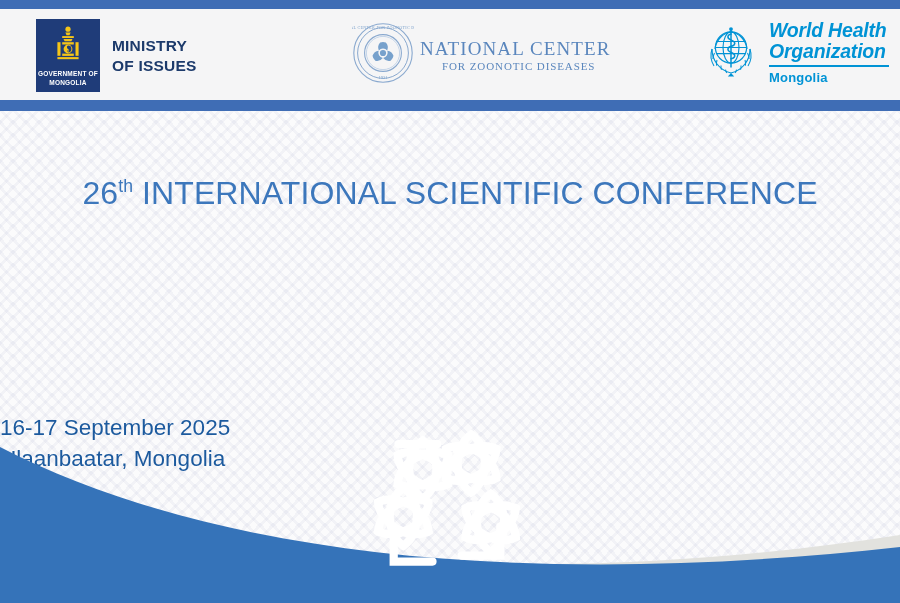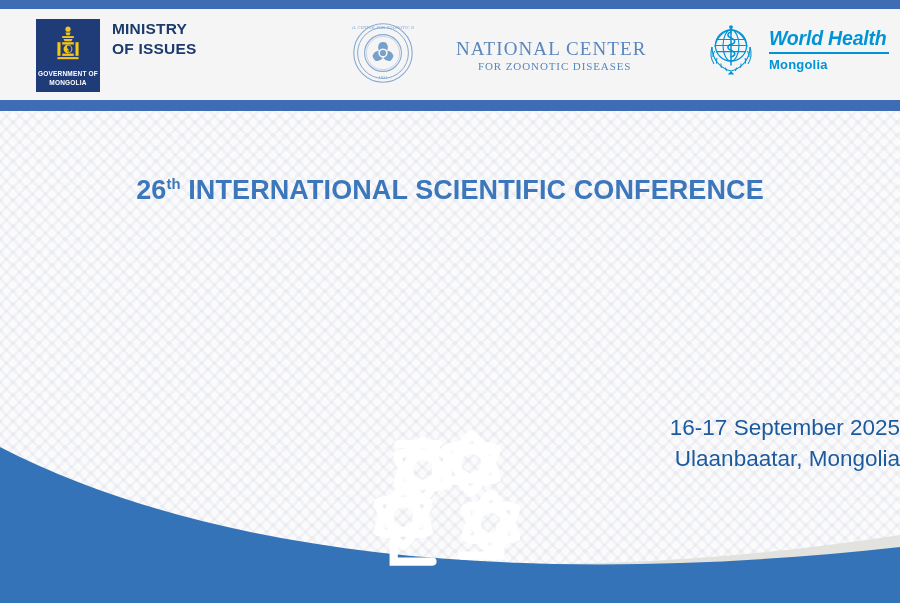--- a/index.html
+++ b/index.html
@@ -64,7 +64,7 @@
     position: absolute;
     left: 36px; top: 19px;
     display: flex;
-    align-items: flex-start;
+    align-items: center;
   }
   .moh-emblem {
     position: relative;

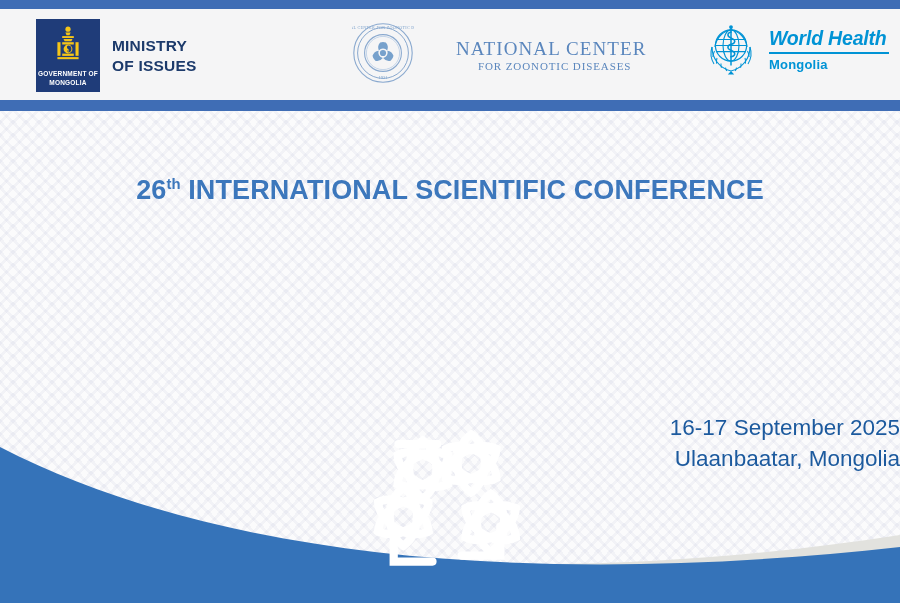--- a/index.html
+++ b/index.html
@@ -102,7 +102,6 @@
     left: 352px; top: 22px;
     display: flex;
     align-items: center;
-    gap: 36px;
   }
   .nczd-text { margin-left: 6px; color: #5a86bd; }
   .nczd-line1 {

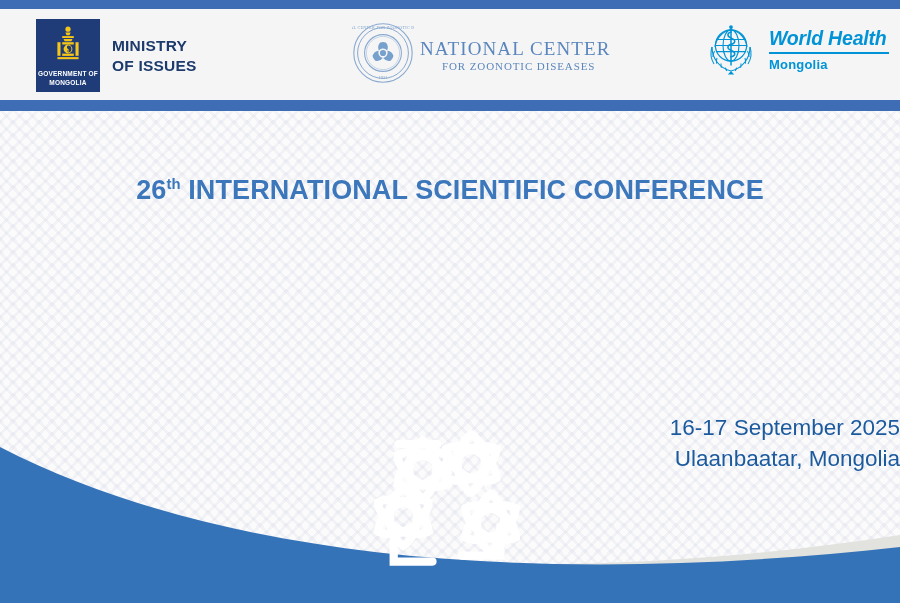--- a/index.html
+++ b/index.html
@@ -297,6 +297,7 @@
     </div>
     <div class="who-text">
       <div class="who-name">World Health</div>
+      <div class="who-name">Organization</div>
       <div class="who-rule"></div>
       <div class="who-country">Mongolia</div>
     </div>

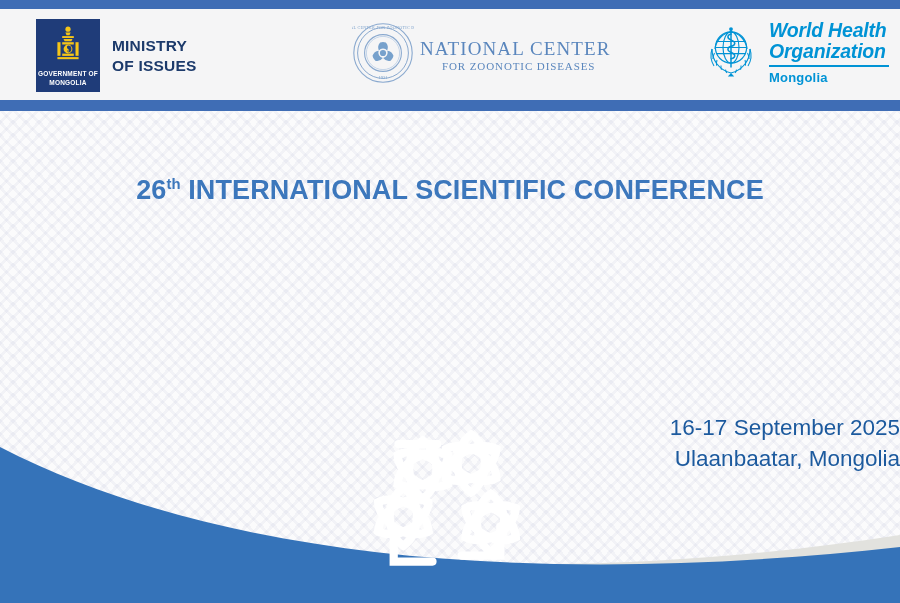--- a/index.html
+++ b/index.html
@@ -153,8 +153,8 @@
     width: 900px;
     text-align: center;
     color: #3c77bc;
-    font-size: 27px;
-    font-weight: bold;
+    font-size: 32px;
+    font-weight: normal;
     letter-spacing: .1px;
   }
   .headline sup {

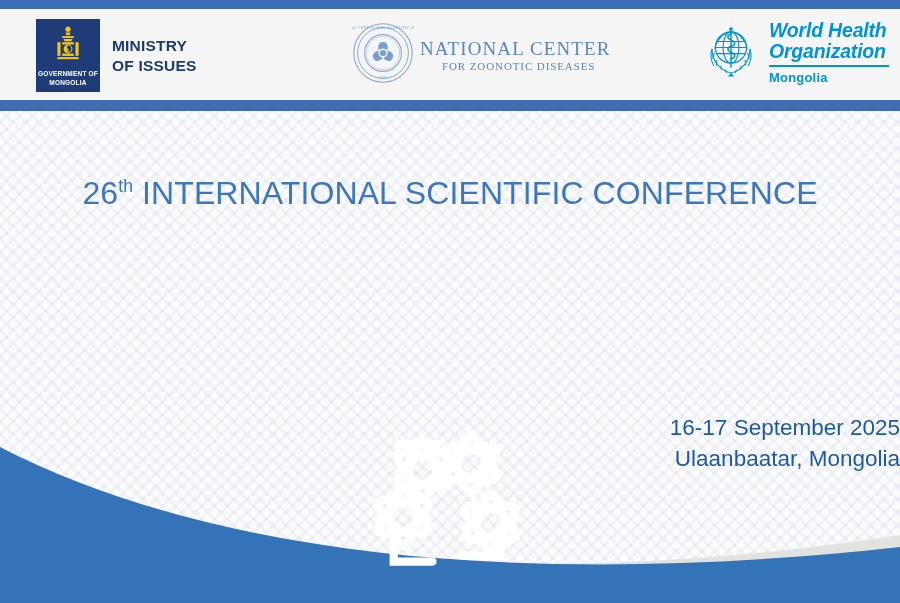--- a/index.html
+++ b/index.html
@@ -178,7 +178,7 @@
     position: absolute;
     top: 412px; left: 0;
     width: 900px;
-    text-align: right;
+    text-align: left;
     color: #1c5a9e;
     font-size: 22.5px;
     line-height: 31px;

